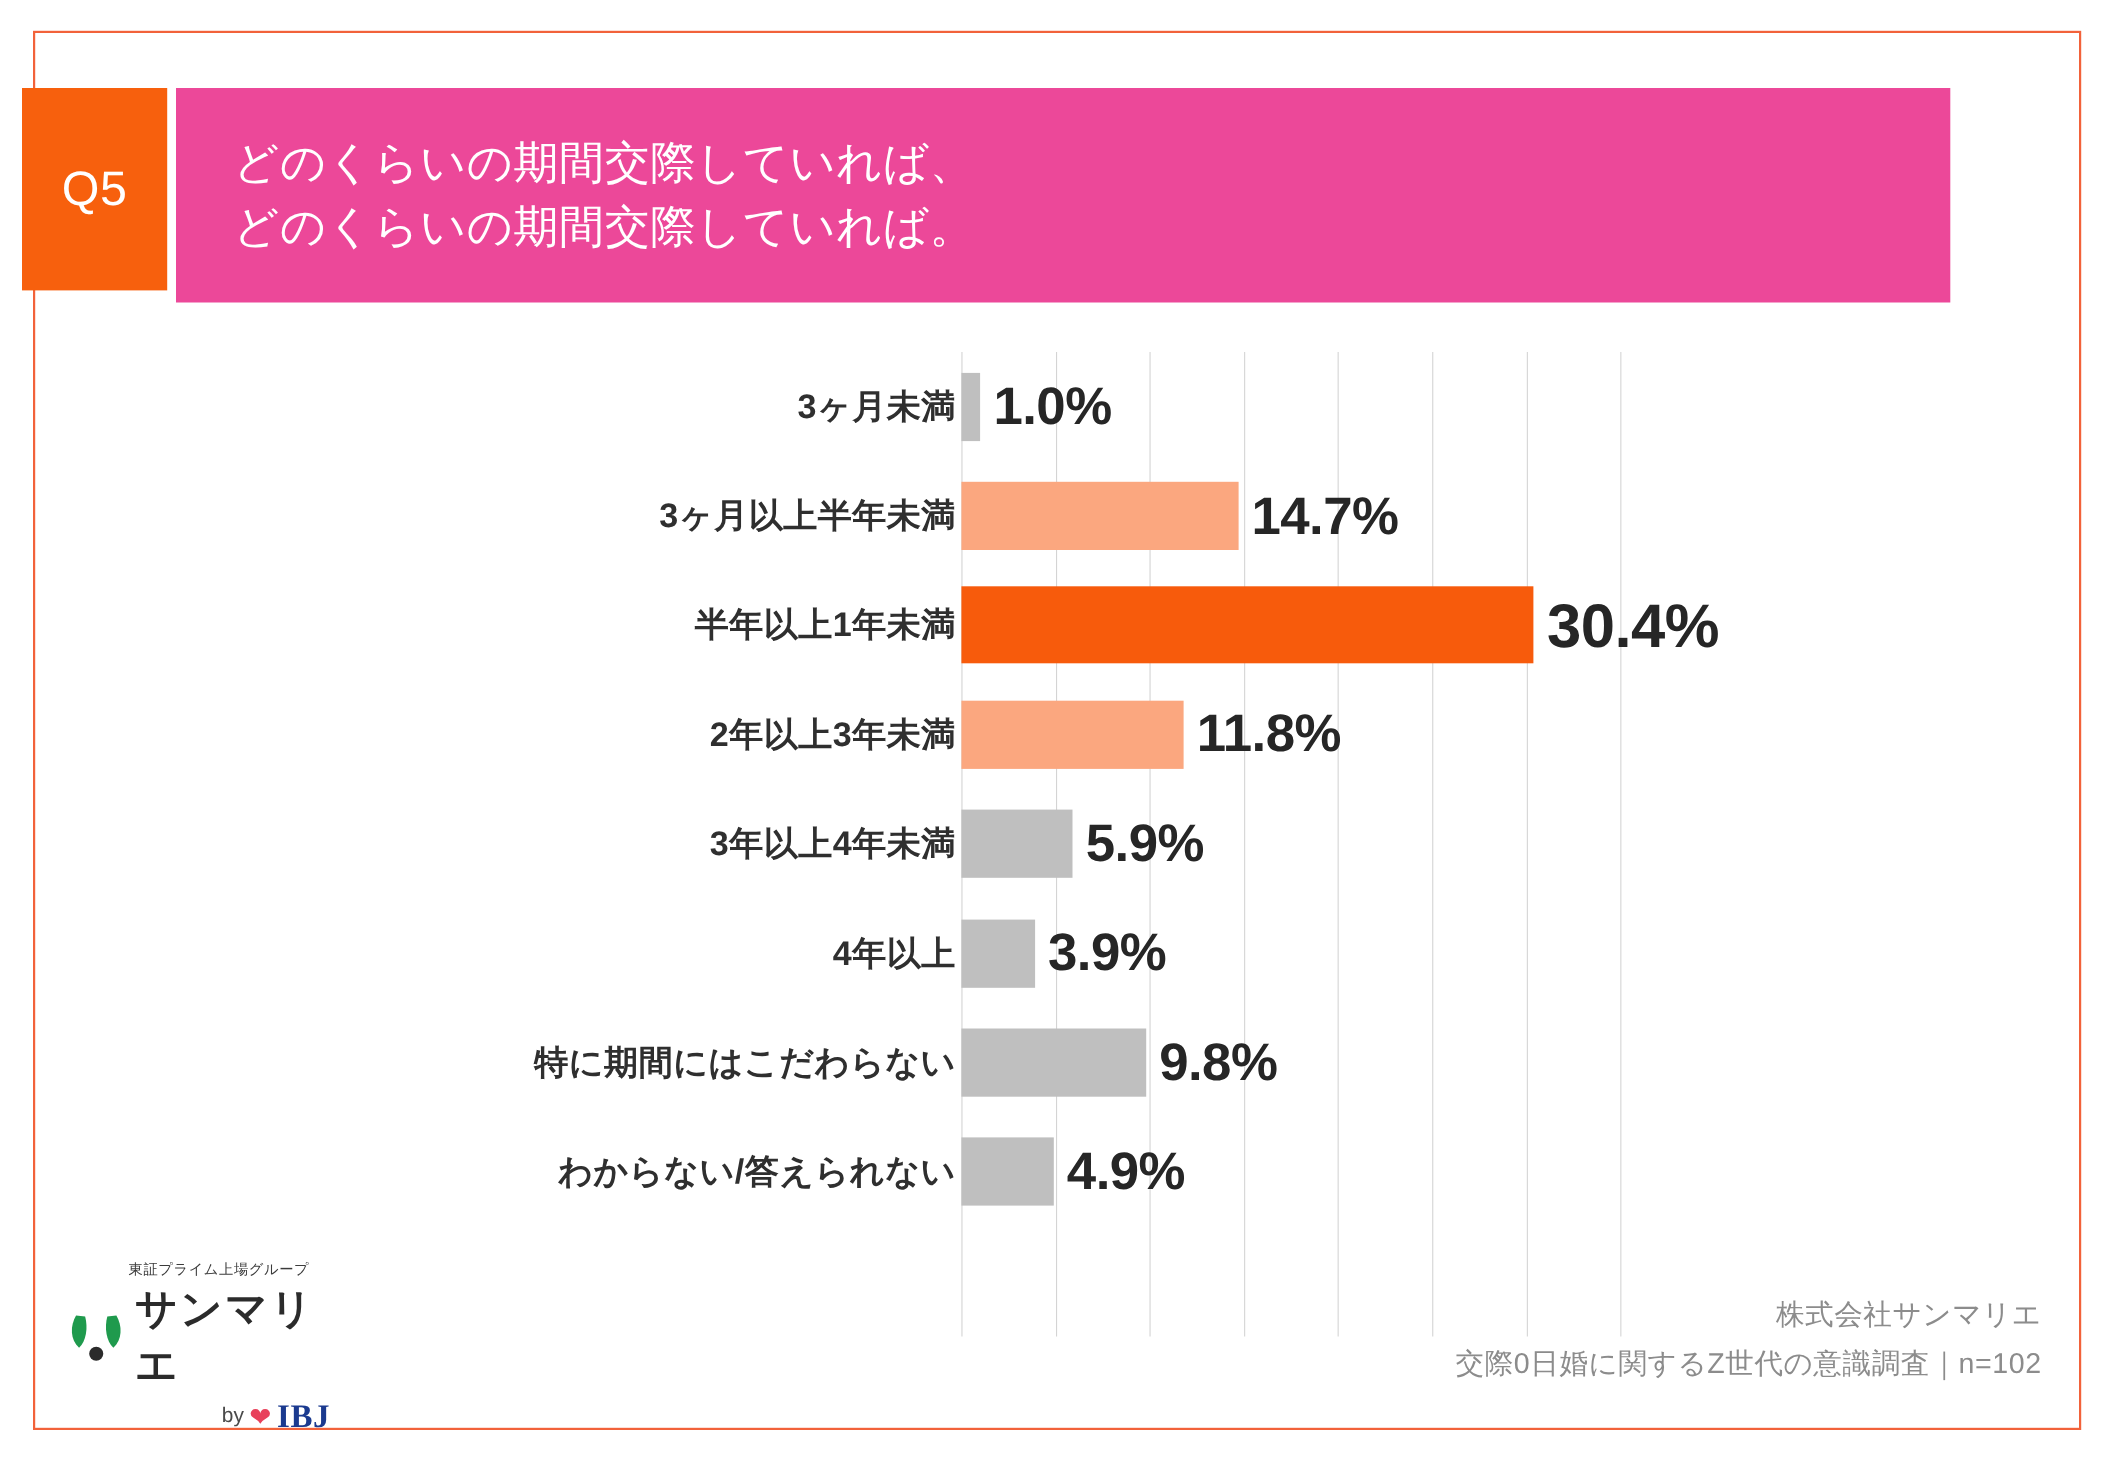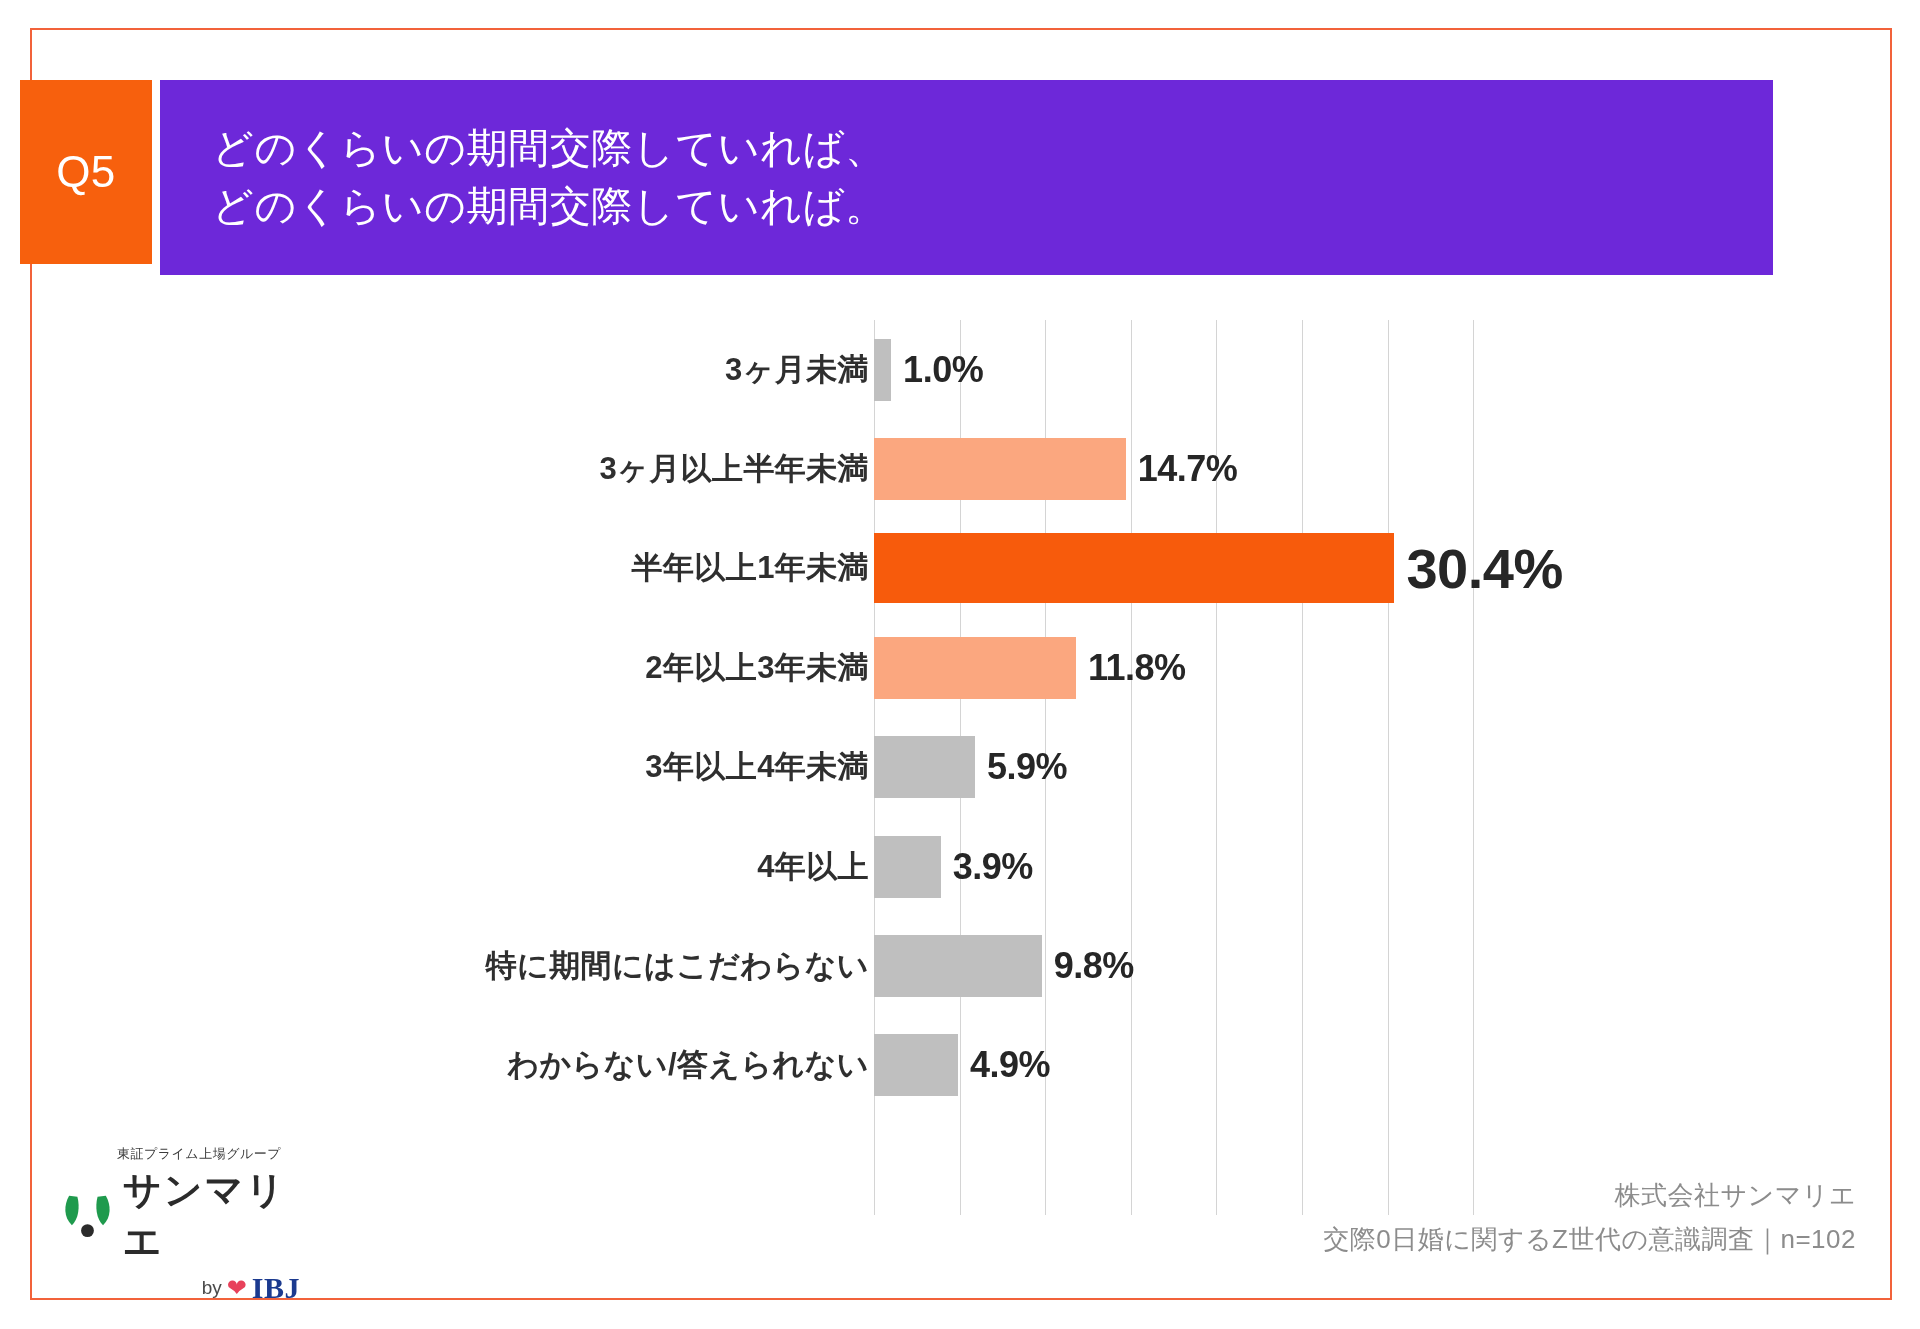--- a/index.html
+++ b/index.html
@@ -42,7 +42,7 @@
     position: absolute;
     left: 160px; top: 80px;
     width: 1613px; height: 195px;
-    background: #6d28d9;
+    background: #ec4899;
     color: #ffffff;
     display: flex;
     flex-direction: column;

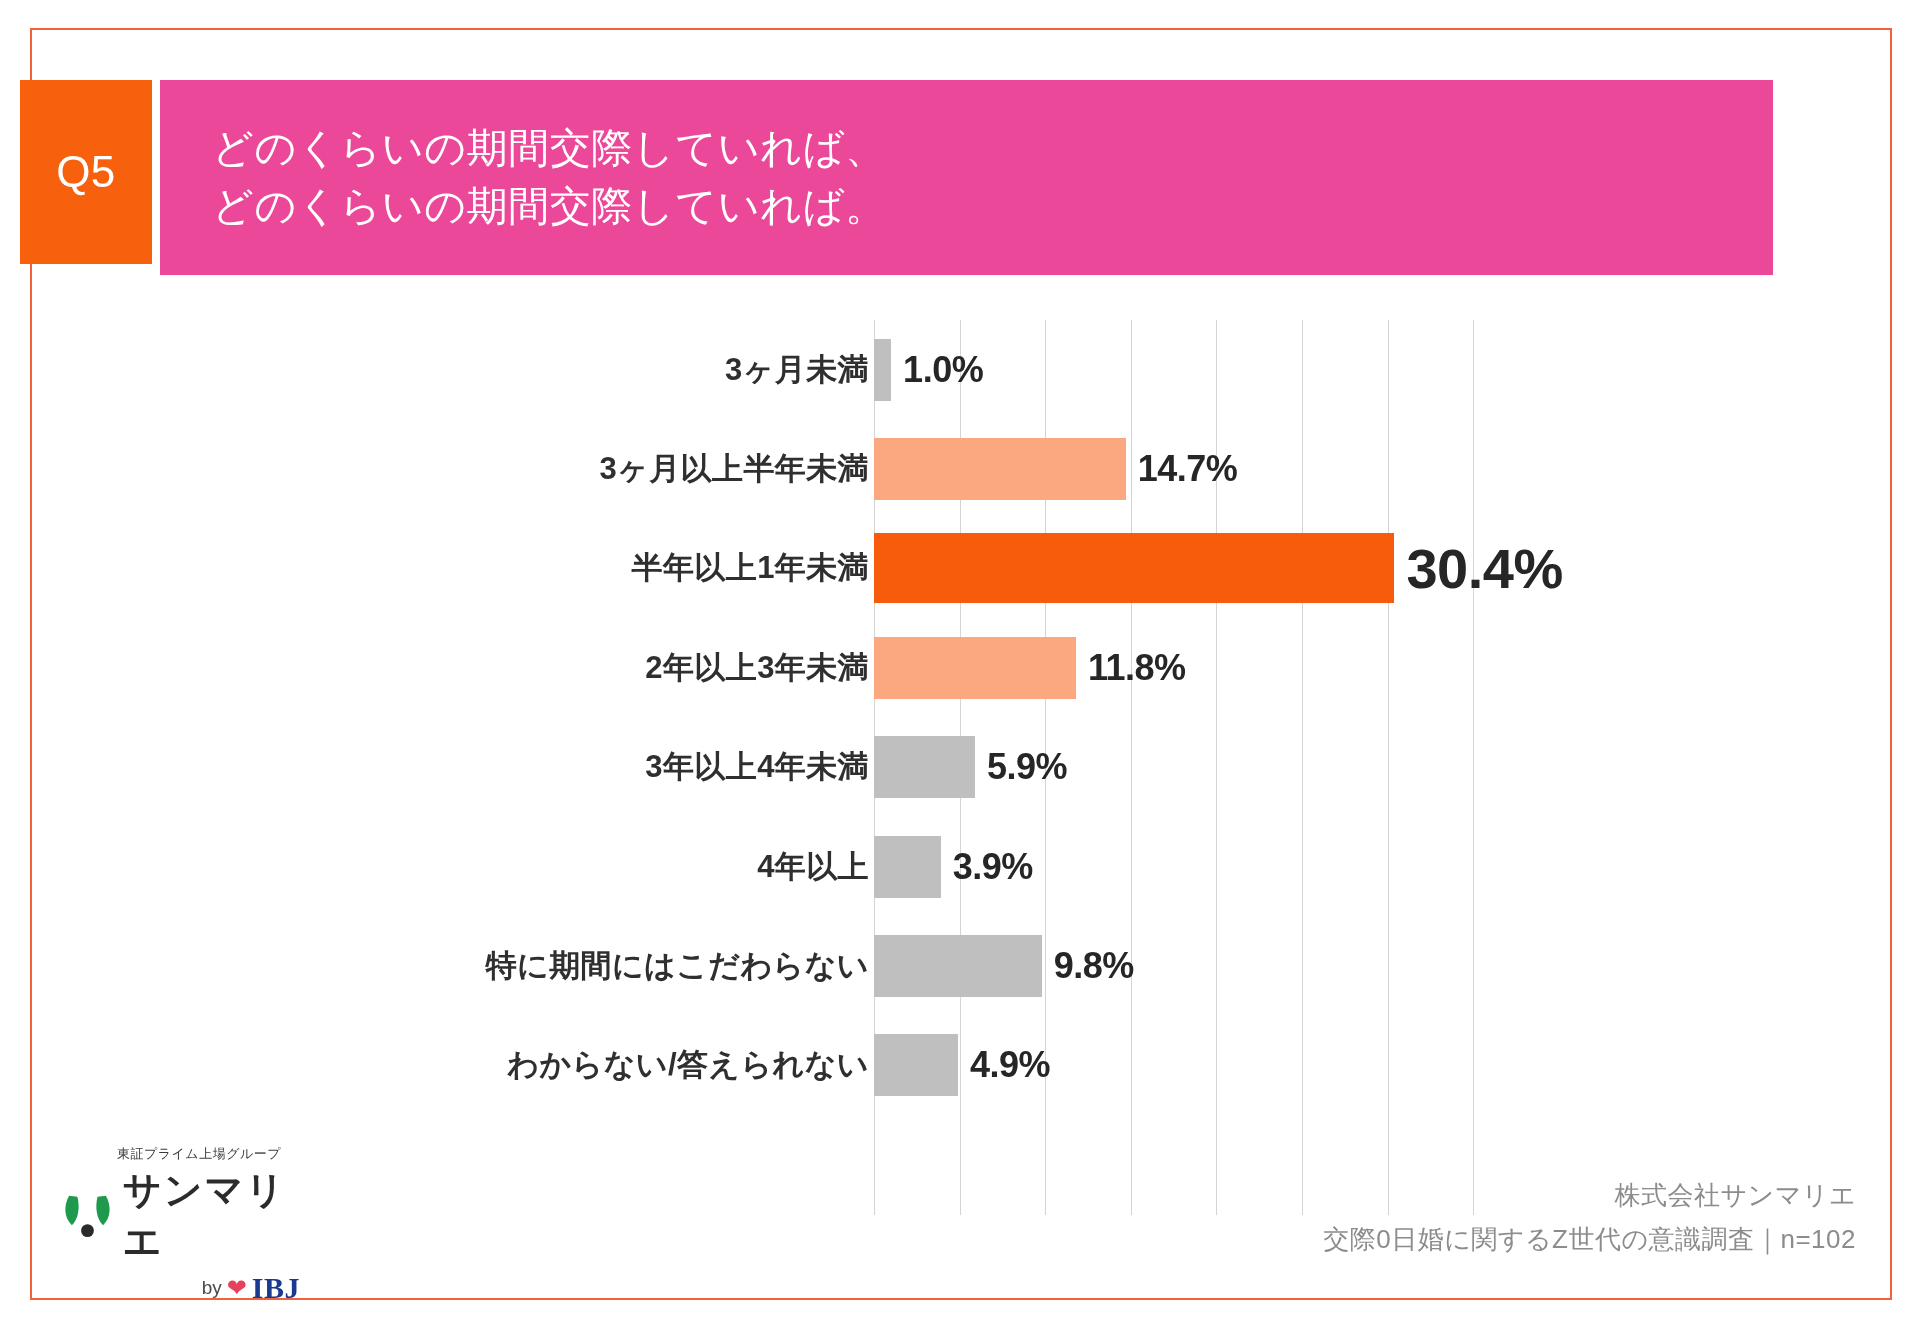--- a/index.html
+++ b/index.html
@@ -107,7 +107,7 @@
   }
   .bar.tall { height: 70px; }
   .value {
-    font-size: 36px;
+    font-size: 48px;
     font-weight: 700;
     color: #262626;
     margin-left: 12px;

